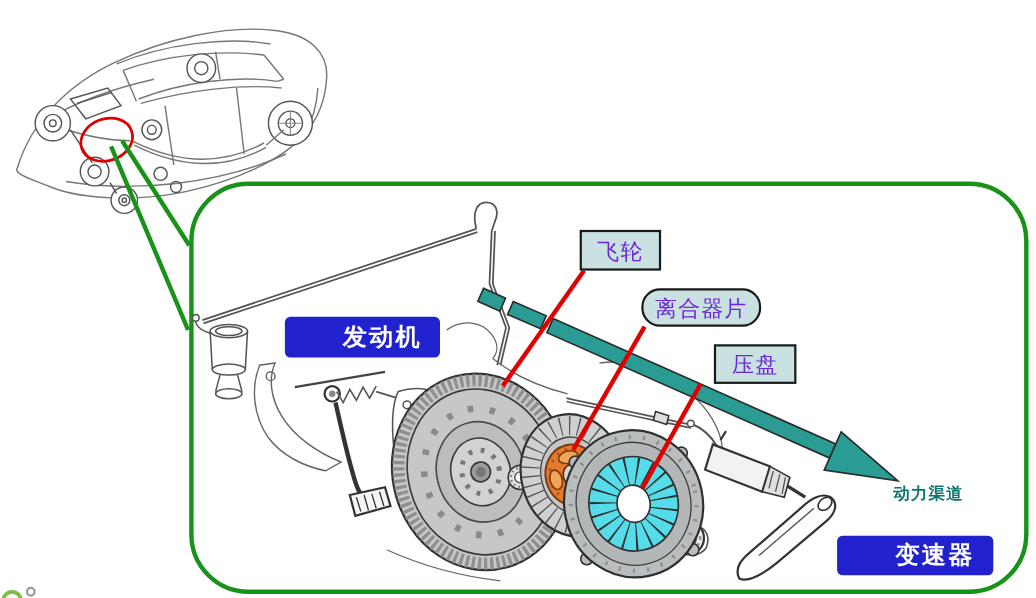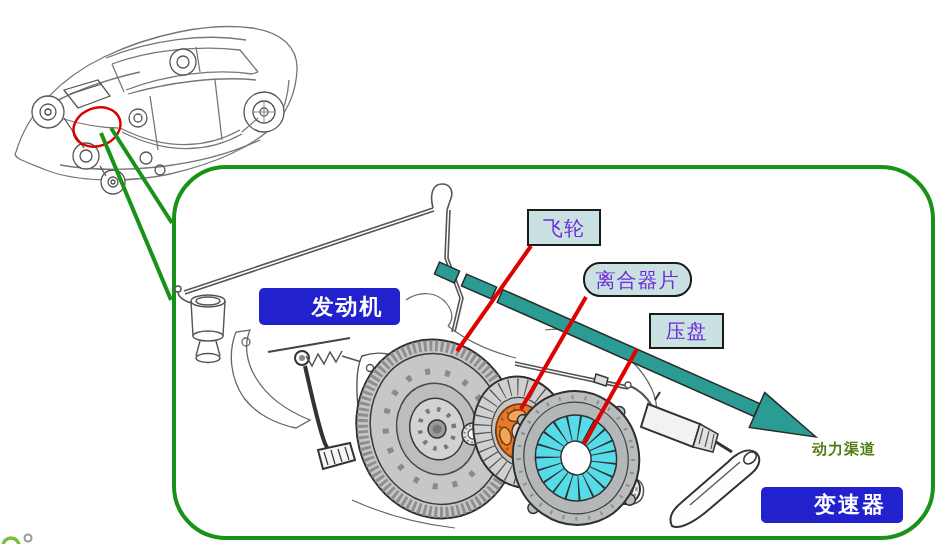--- a/index.html
+++ b/index.html
@@ -12,7 +12,7 @@
   .unit-label{position:absolute;display:flex;align-items:center;justify-content:center;
       background:#2121CE;color:#fff;font-weight:bold;font-size:22px;border-radius:5px;
       box-sizing:border-box;letter-spacing:2px;padding-left:36px;}
-  .arrow-label{position:absolute;color:#4d7c0f;font-size:15px;font-weight:bold;letter-spacing:1px;}
+  .arrow-label{position:absolute;color:#0f766e;font-size:15px;font-weight:bold;letter-spacing:1px;}
 </style>
 </head>
 <body>

